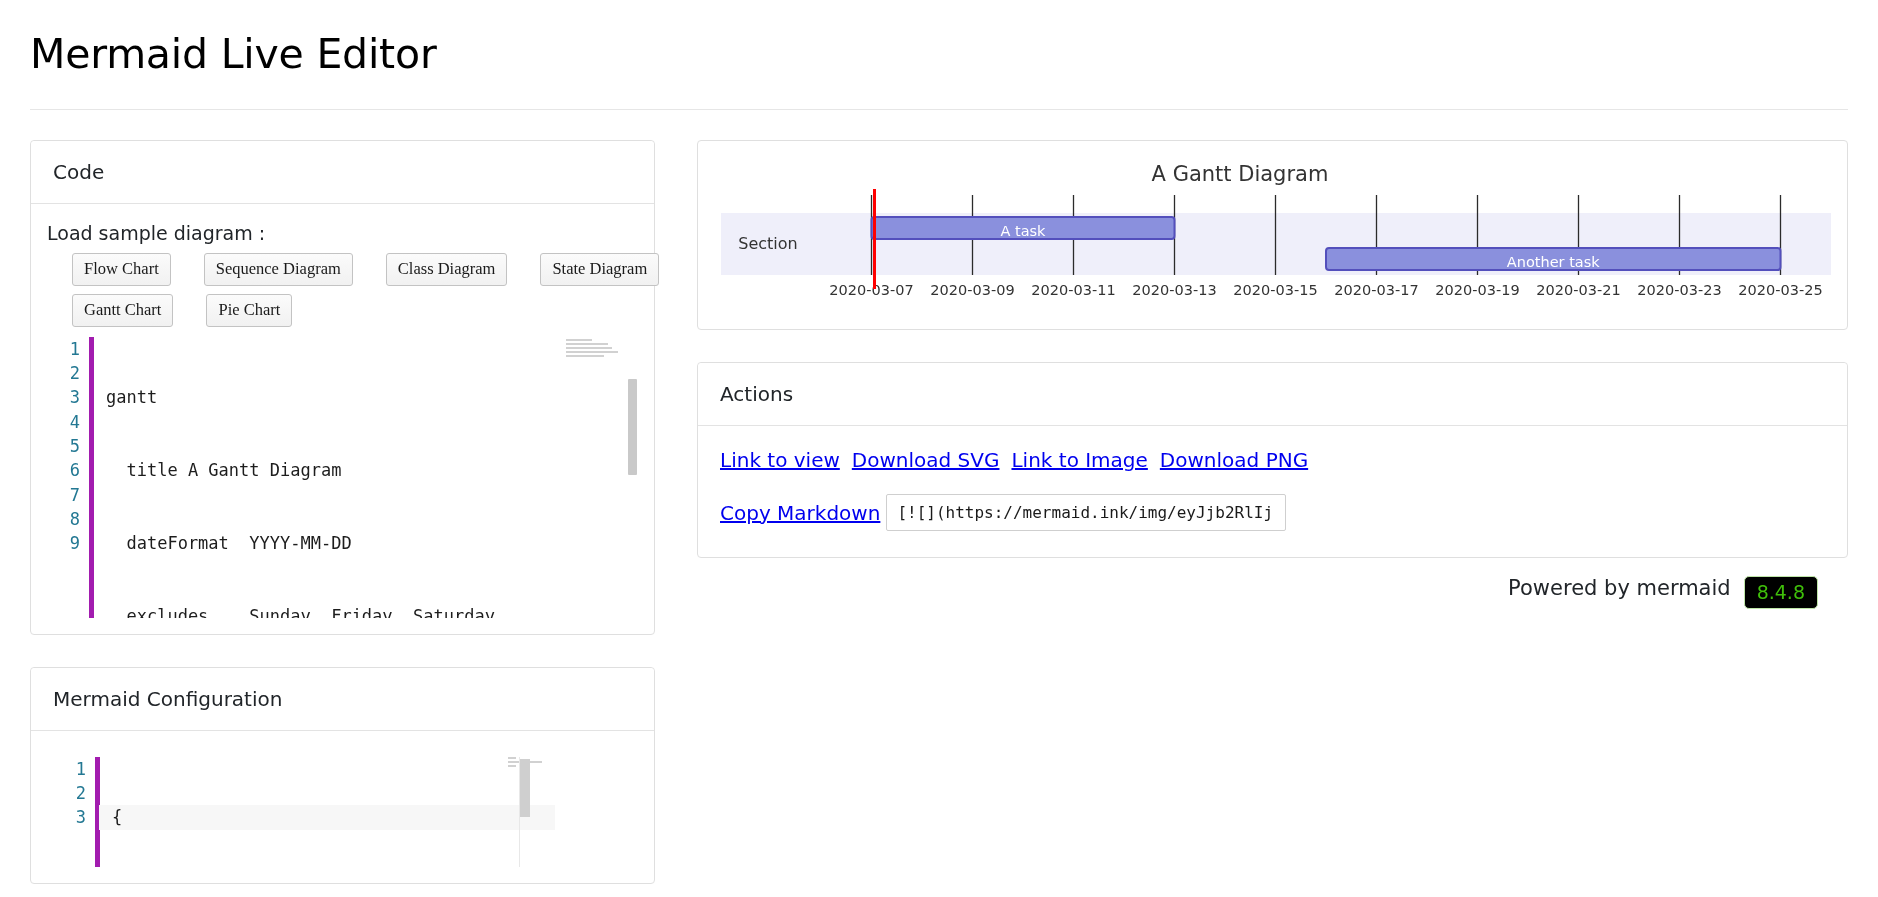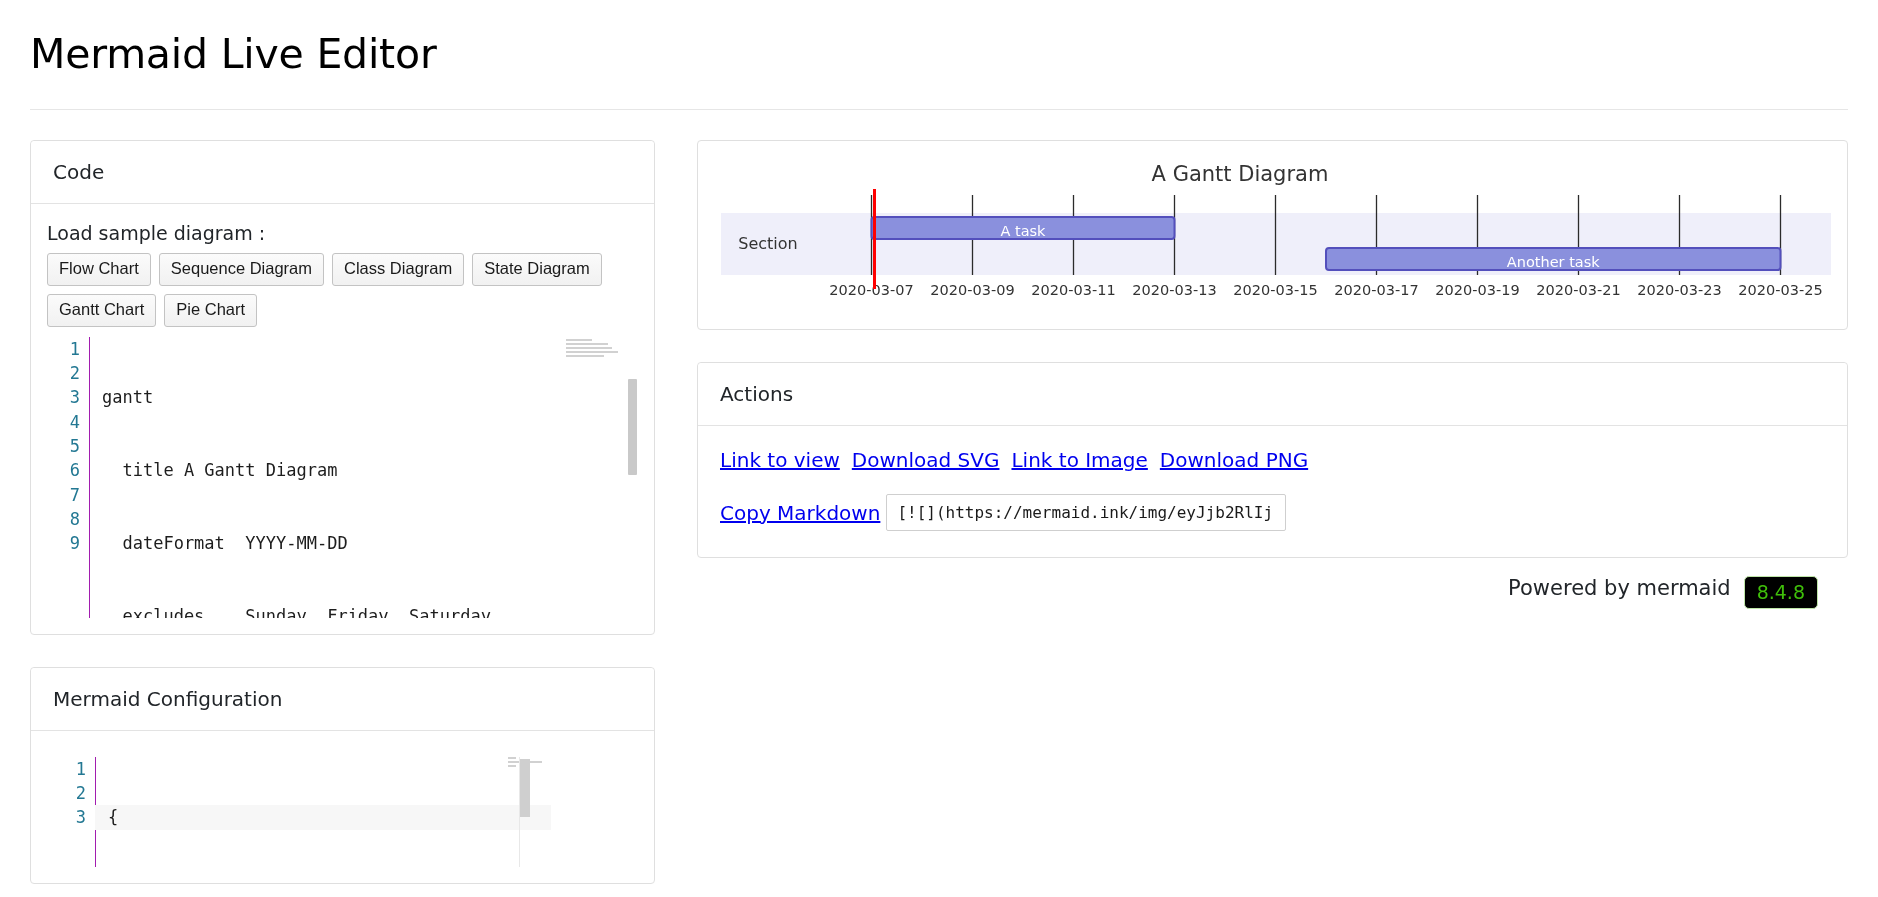--- a/index.html
+++ b/index.html
@@ -65,7 +65,7 @@
   }
   .btn-row { display: flex; gap: 8px; margin-bottom: 8px; }
   .sample-btn {
-    font-family: Liberation Sans, sans-serif;
+    font-family: Liberation Serif, serif;
     font-size: 16.5px;
     color: #1a1a1a;
     background: linear-gradient(#fbfbfb, #f1f1f1);
@@ -75,6 +75,7 @@
     line-height: 1.2;
     cursor: pointer;
     white-space: nowrap;
+    margin-left: 25px;
   }
 
   

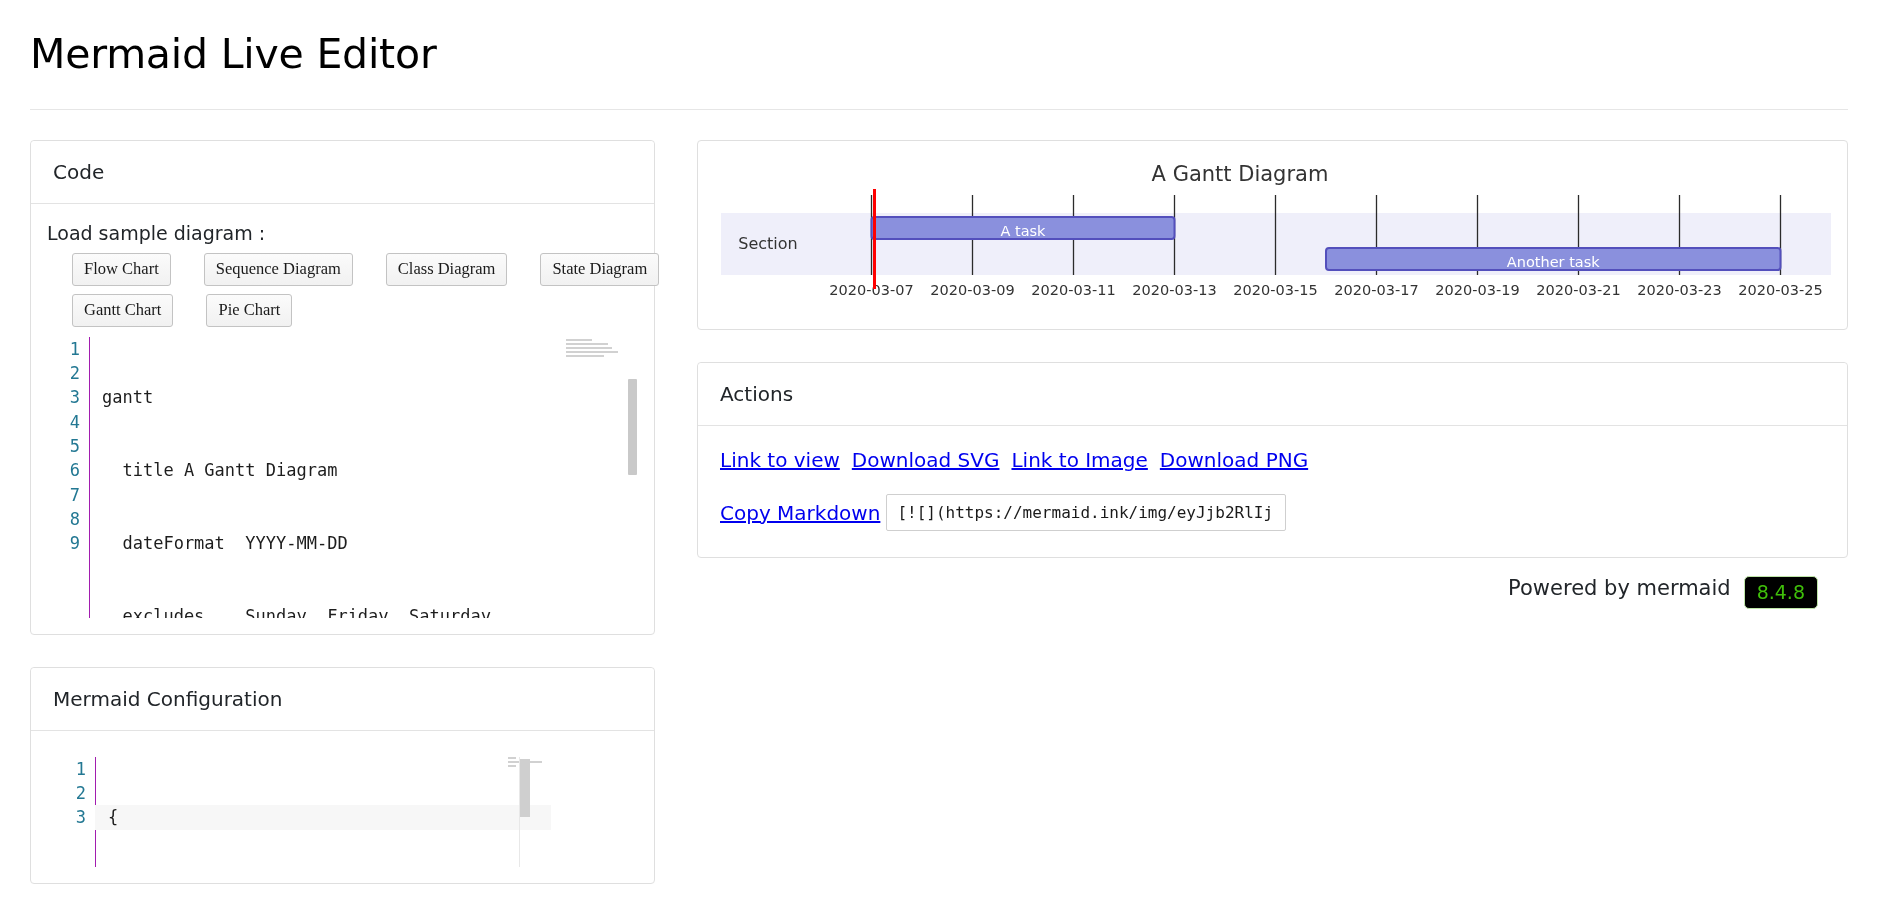--- a/index.html
+++ b/index.html
@@ -103,7 +103,7 @@
   .code-area {
     flex: 1 1 auto;
     position: relative;
-    border-left: 1px solid #a21caf;
+    border-left: 5px solid #a21caf;
     padding-left: 12px;
     color: #1d1d1d;
     white-space: pre;

